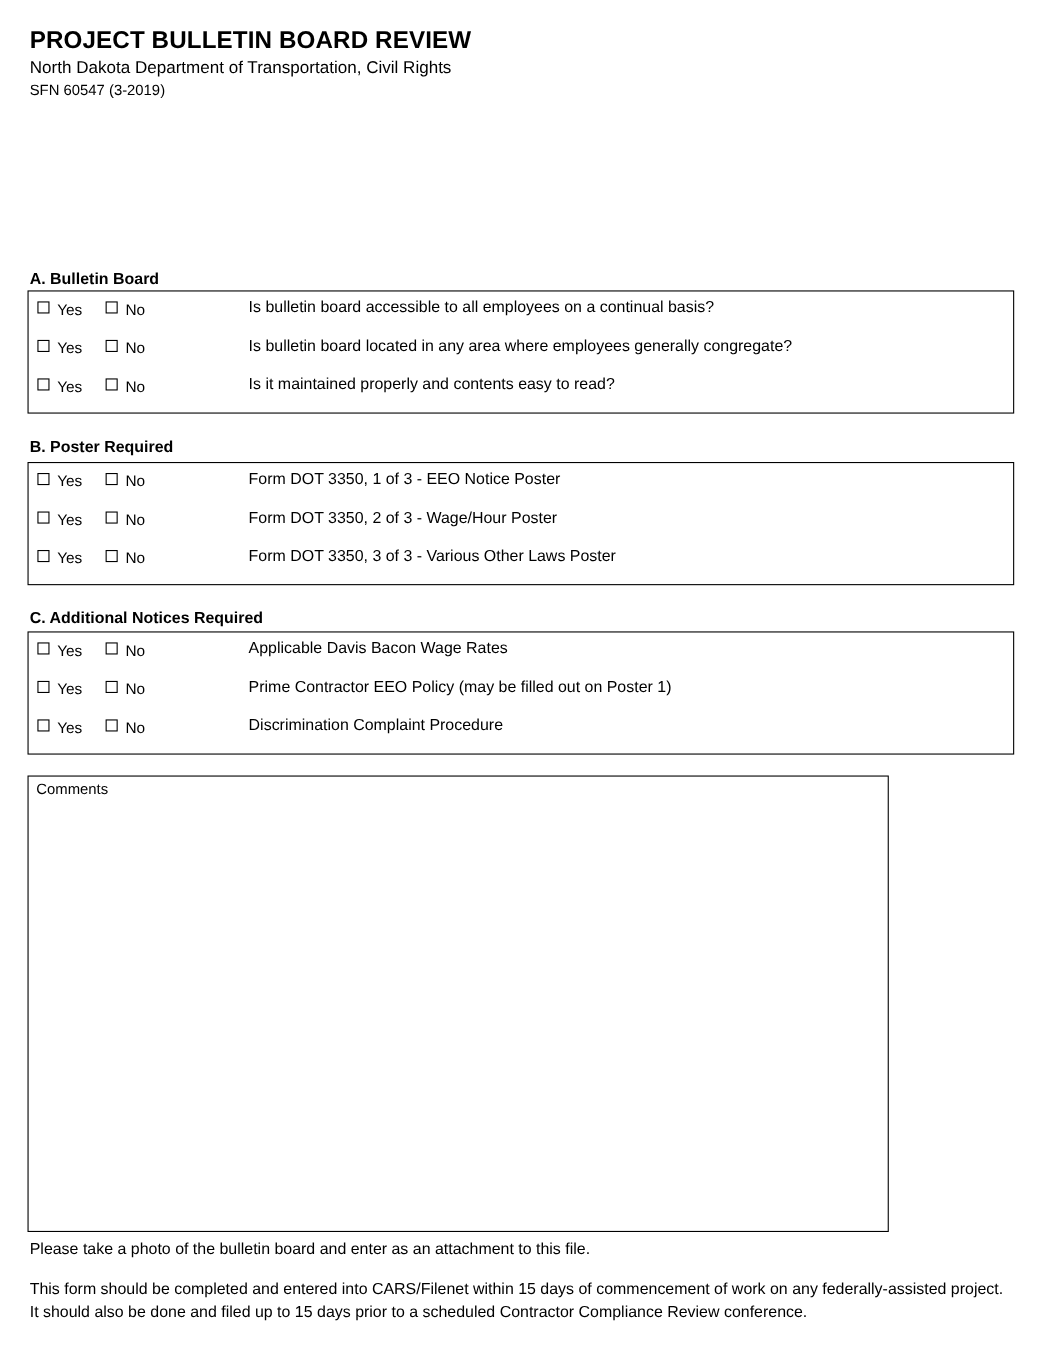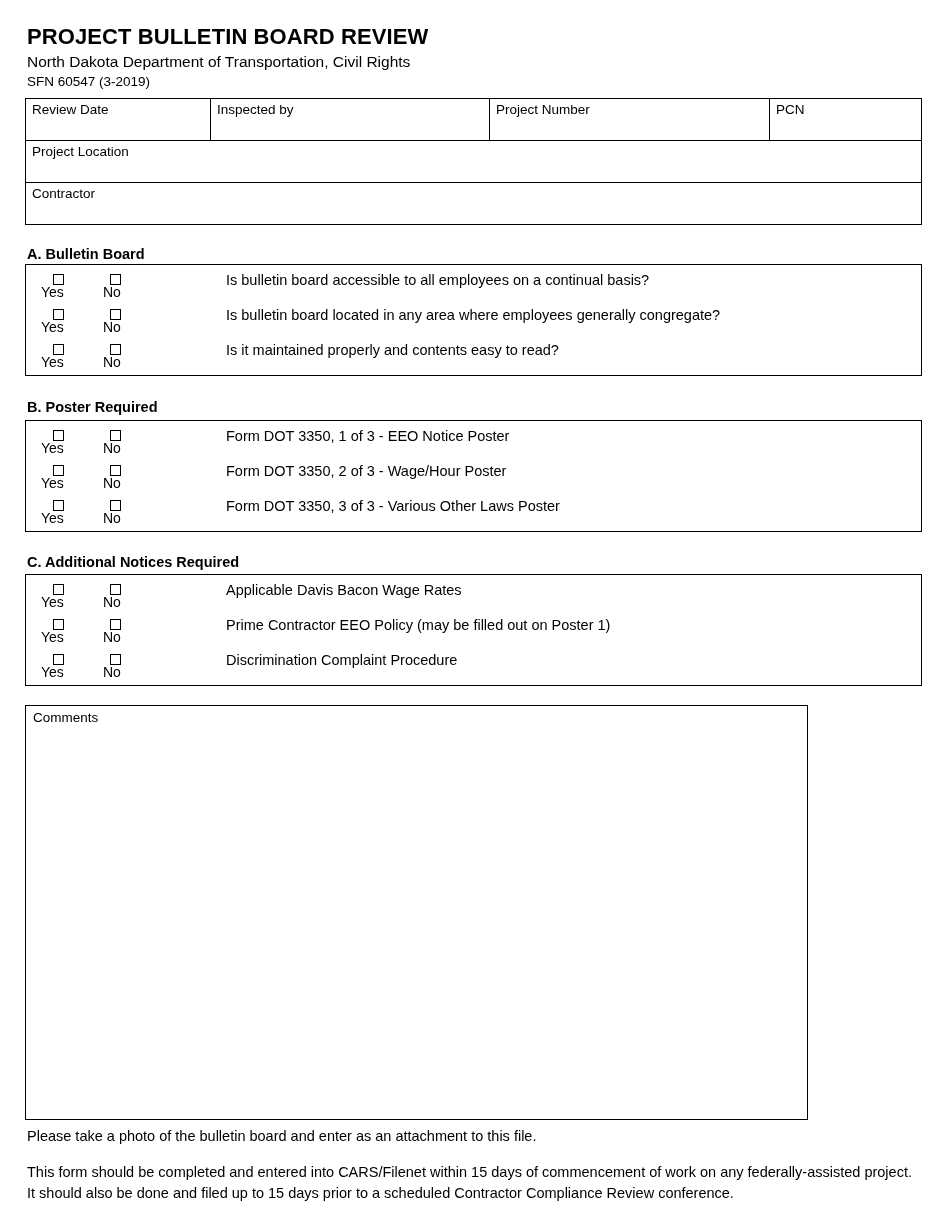--- a/index.html
+++ b/index.html
@@ -174,20 +174,6 @@
     <div class="hdr-sfn">SFN 60547 (3-2019)</div>
   </div>
 
-  <div class="info-table">
-    <div class="info-row r1">
-      <div class="info-cell c-review">Review Date</div>
-      <div class="info-cell c-inspect">Inspected by</div>
-      <div class="info-cell c-projnum">Project Number</div>
-      <div class="info-cell c-pcn">PCN</div>
-    </div>
-    <div class="info-row r2">
-      <div class="info-cell c-full">Project Location</div>
-    </div>
-    <div class="info-row r3">
-      <div class="info-cell c-full">Contractor</div>
-    </div>
-  </div>
 
   <div class="sec-head" style="top:245px;">A. Bulletin Board</div>
   <div class="sec-box" style="top:264px; height:112px;">

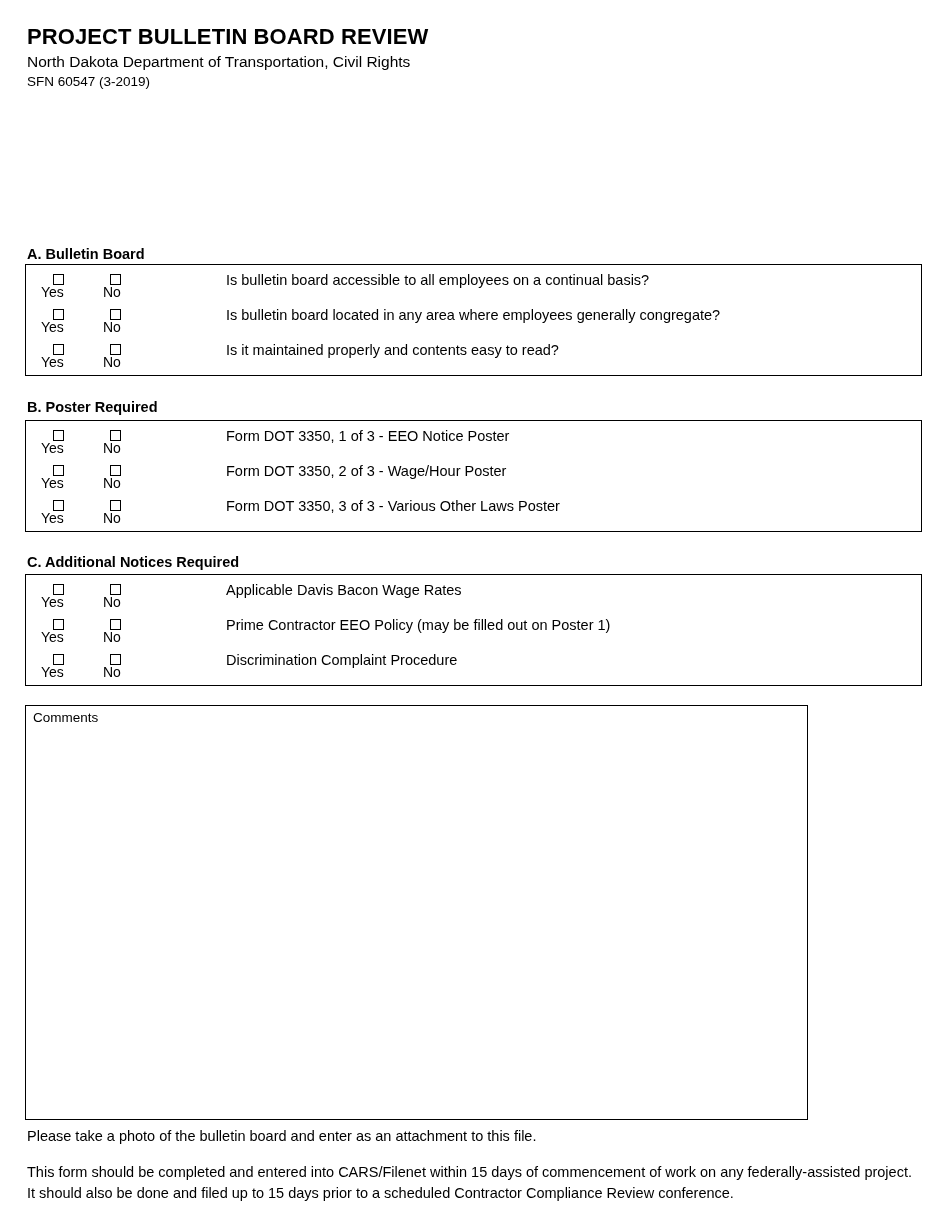--- a/index.html
+++ b/index.html
@@ -105,8 +105,7 @@
     position: absolute;
     top: 9px;
     display: flex;
-    align-items: flex-end;
-    flex-direction: column;
+    align-items: flex-start;
   }
   .cb-yes { left: 8px; }
   .cb-no  { left: 70px; }

